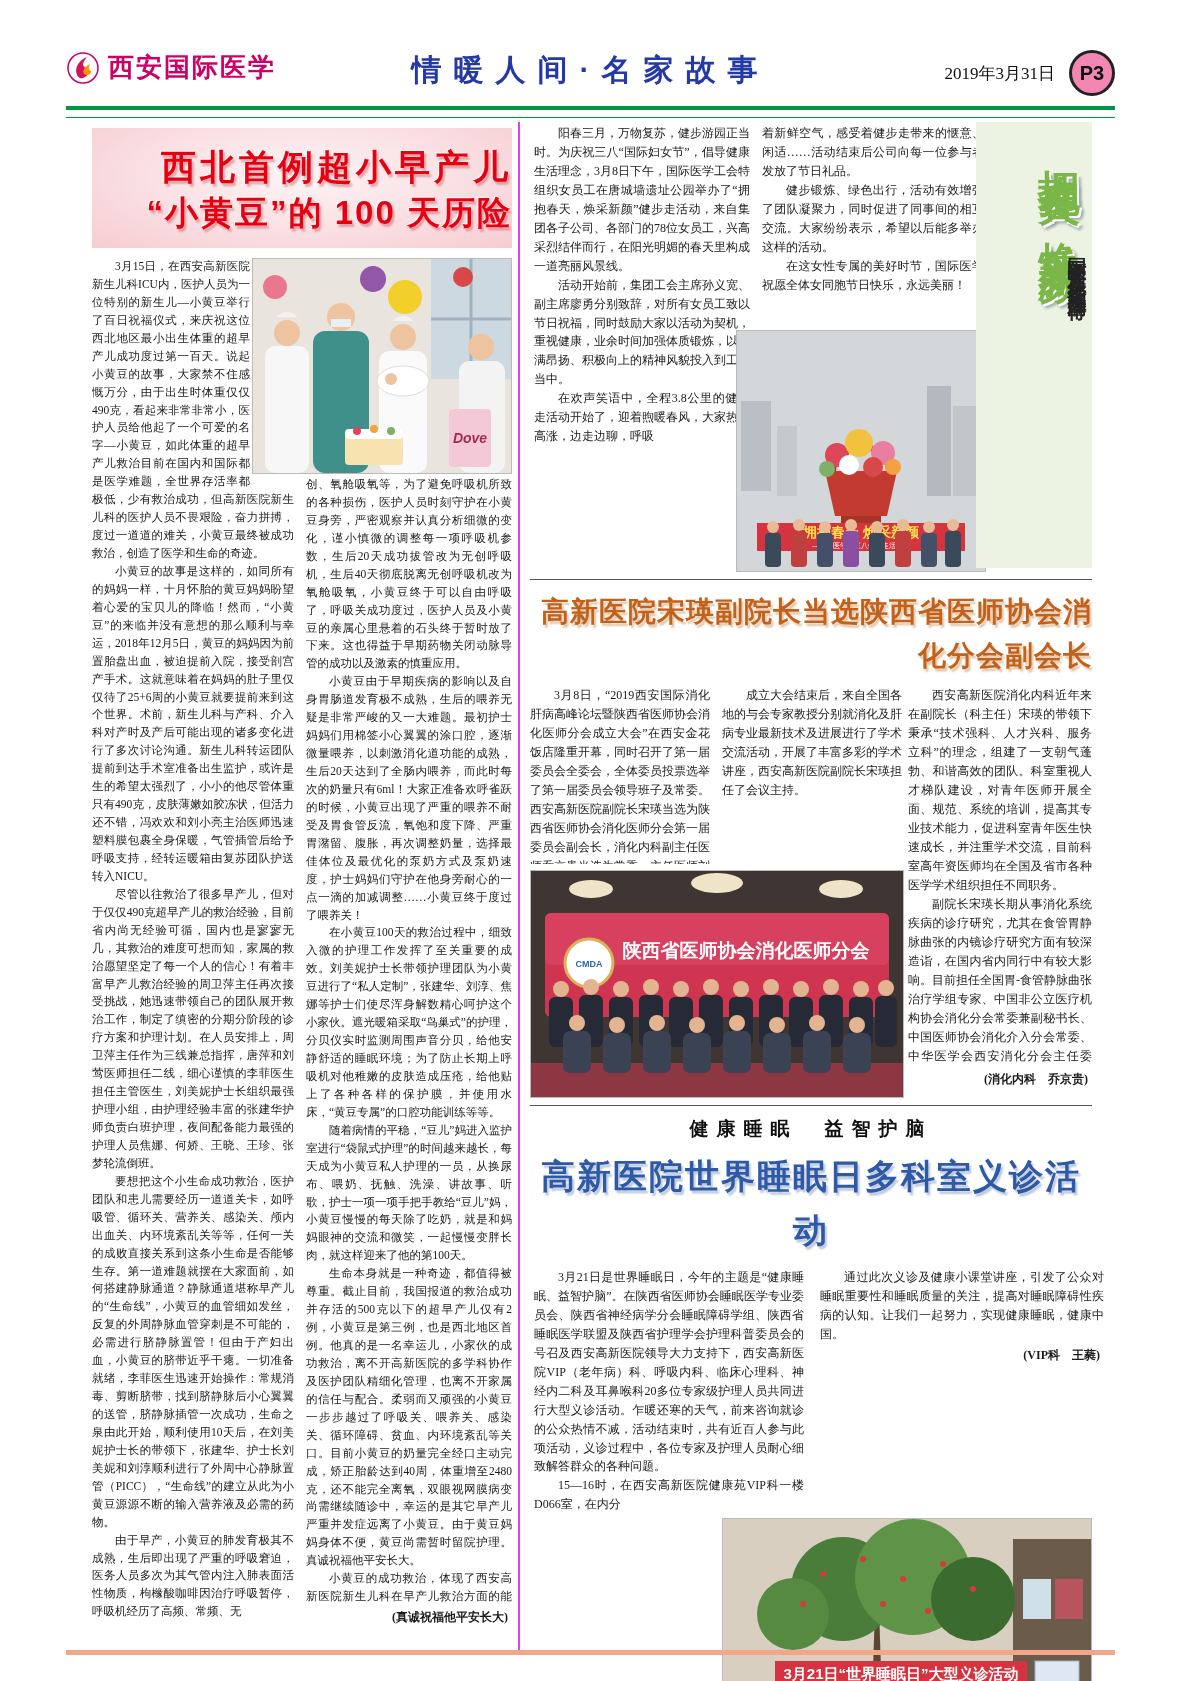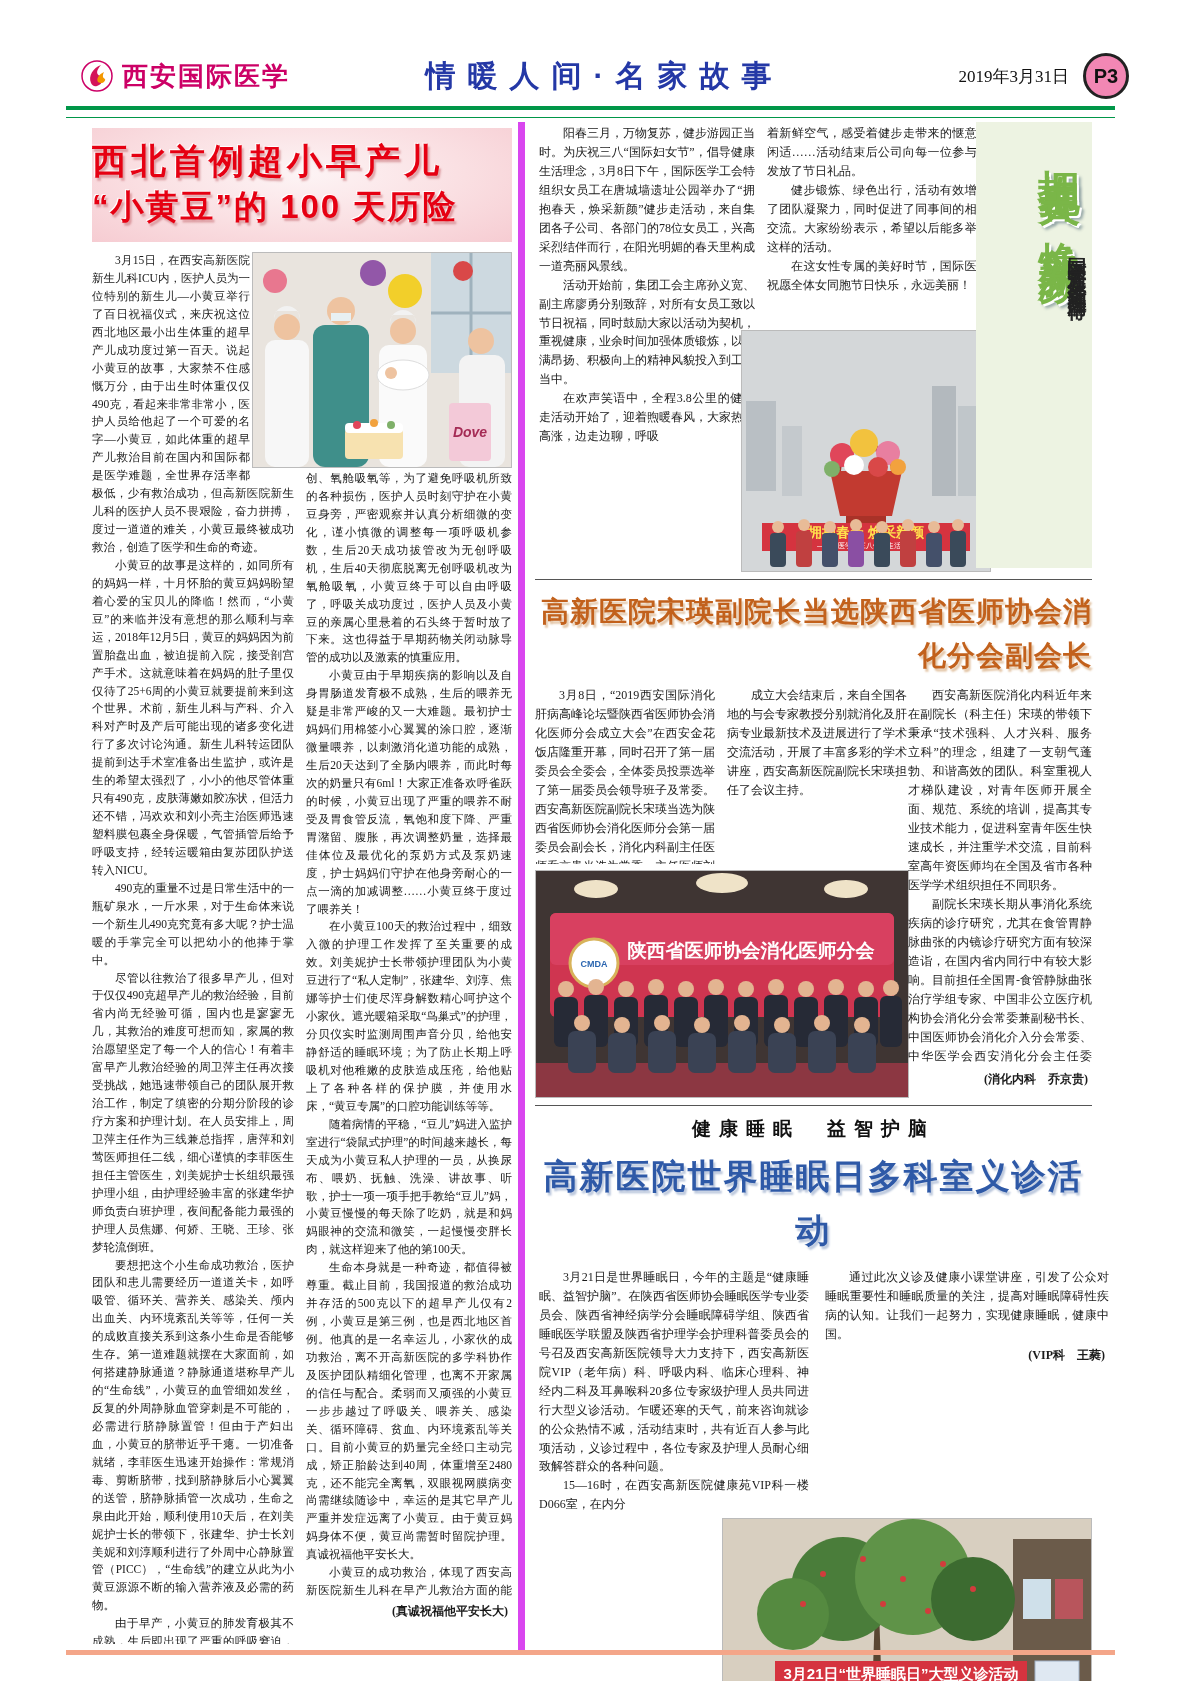--- a/index.html
+++ b/index.html
@@ -6,7 +6,7 @@
   .page{position:relative;width:1181px;height:1681px;margin:0 auto;background:#fff;overflow:hidden;
         font-family:"Liberation Serif","DejaVu Serif",serif;color:#1a1a1a;}
   
-  .masthead{position:absolute;left:80px;top:50px;width:1049px;height:52px;display:flex;align-items:center;}
+  .masthead{position:absolute;left:66px;top:50px;width:1049px;height:52px;display:flex;align-items:flex-start;}
   .brand{display:flex;align-items:center;gap:8px;font-family:"Liberation Sans","DejaVu Sans",sans-serif;
          font-weight:bold;font-size:26px;color:#cc0066;letter-spacing:2px;}
   .section-title{position:absolute;left:0;right:0;text-align:center;font-family:"Liberation Sans","DejaVu Sans",sans-serif;

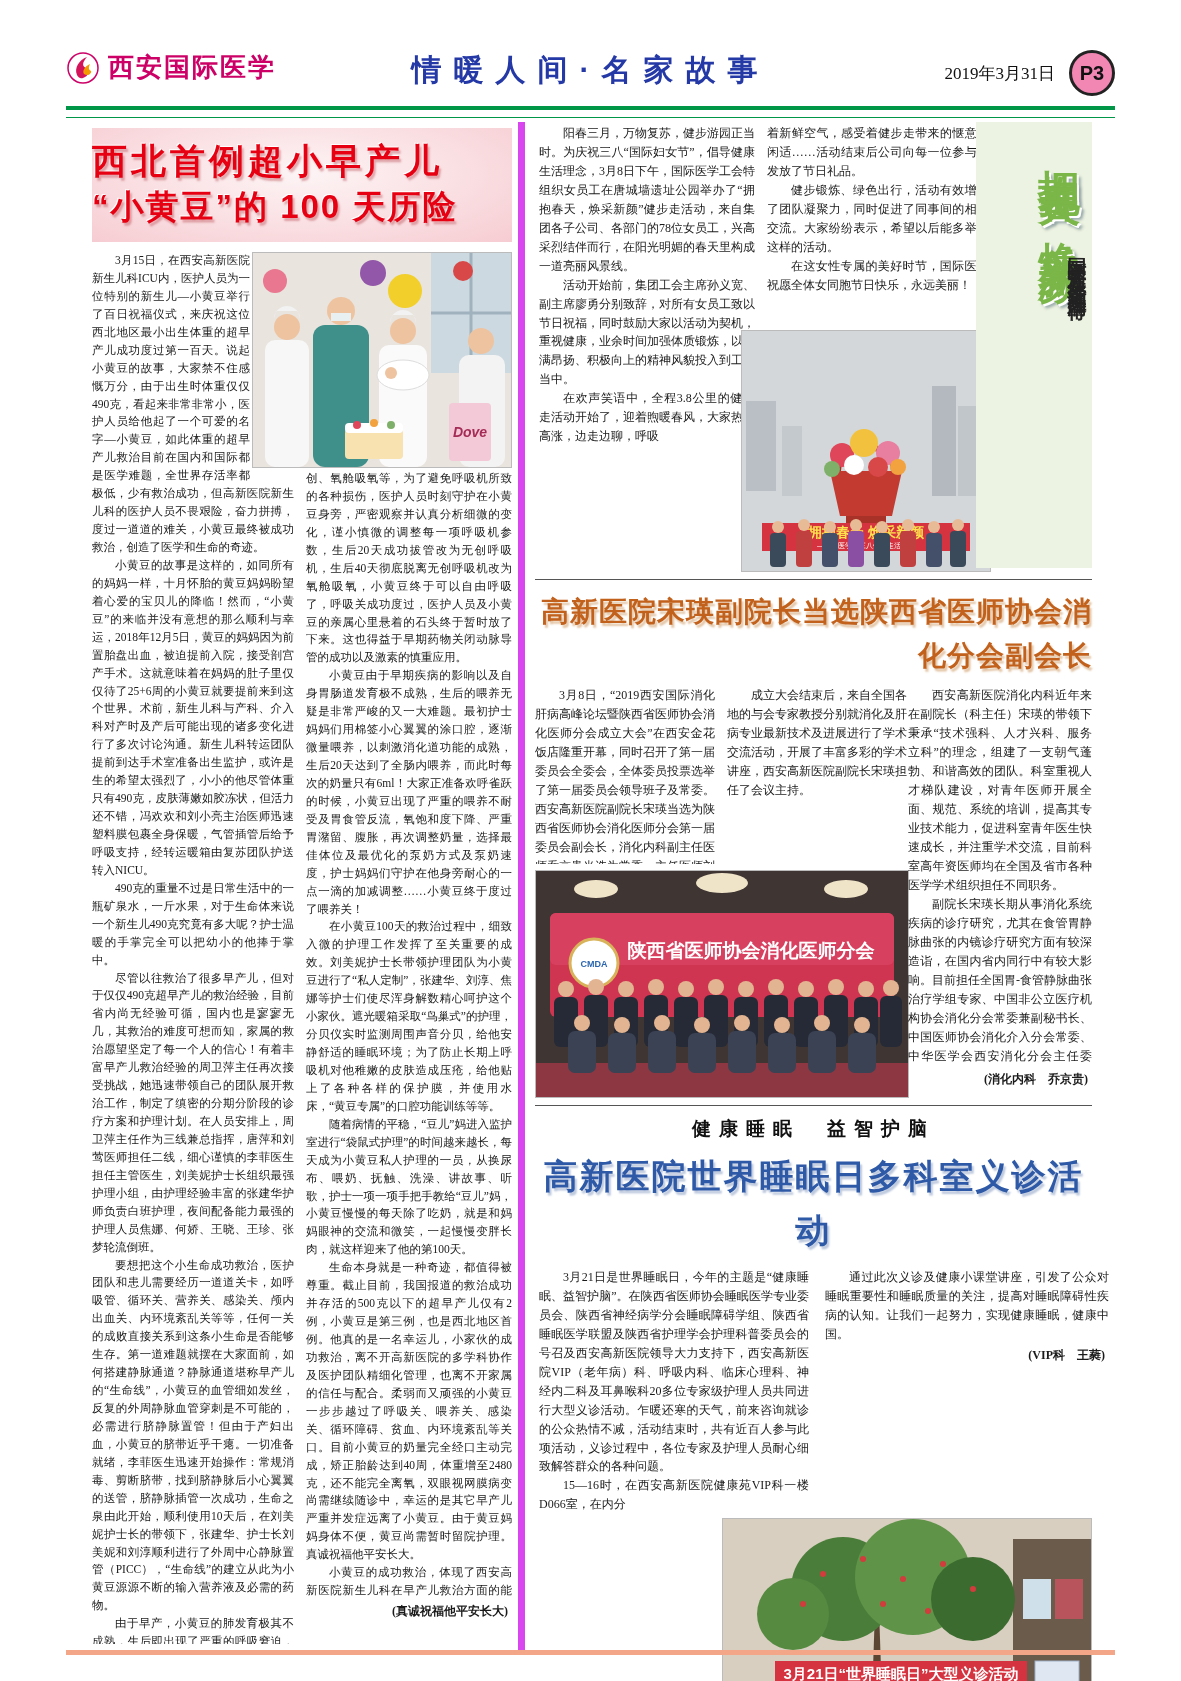--- a/index.html
+++ b/index.html
@@ -41,7 +41,7 @@
   .baby-photo{position:absolute;top:0;right:0;width:258px;height:214px;border:1px solid #bbb;}
   
   .right-side{position:absolute;left:426px;top:0;width:574px;height:1530px;
-      border-left:7px solid #d946ef;padding-left:10px;box-sizing:border-box;font-size:12px;line-height:1.58;}
+      border-left:2px solid #d946ef;padding-left:10px;box-sizing:border-box;font-size:12px;line-height:1.58;}
   
   .walk-section{position:relative;height:450px;}
   .walk-col1{position:absolute;left:4px;top:2px;width:216px;height:444px;}

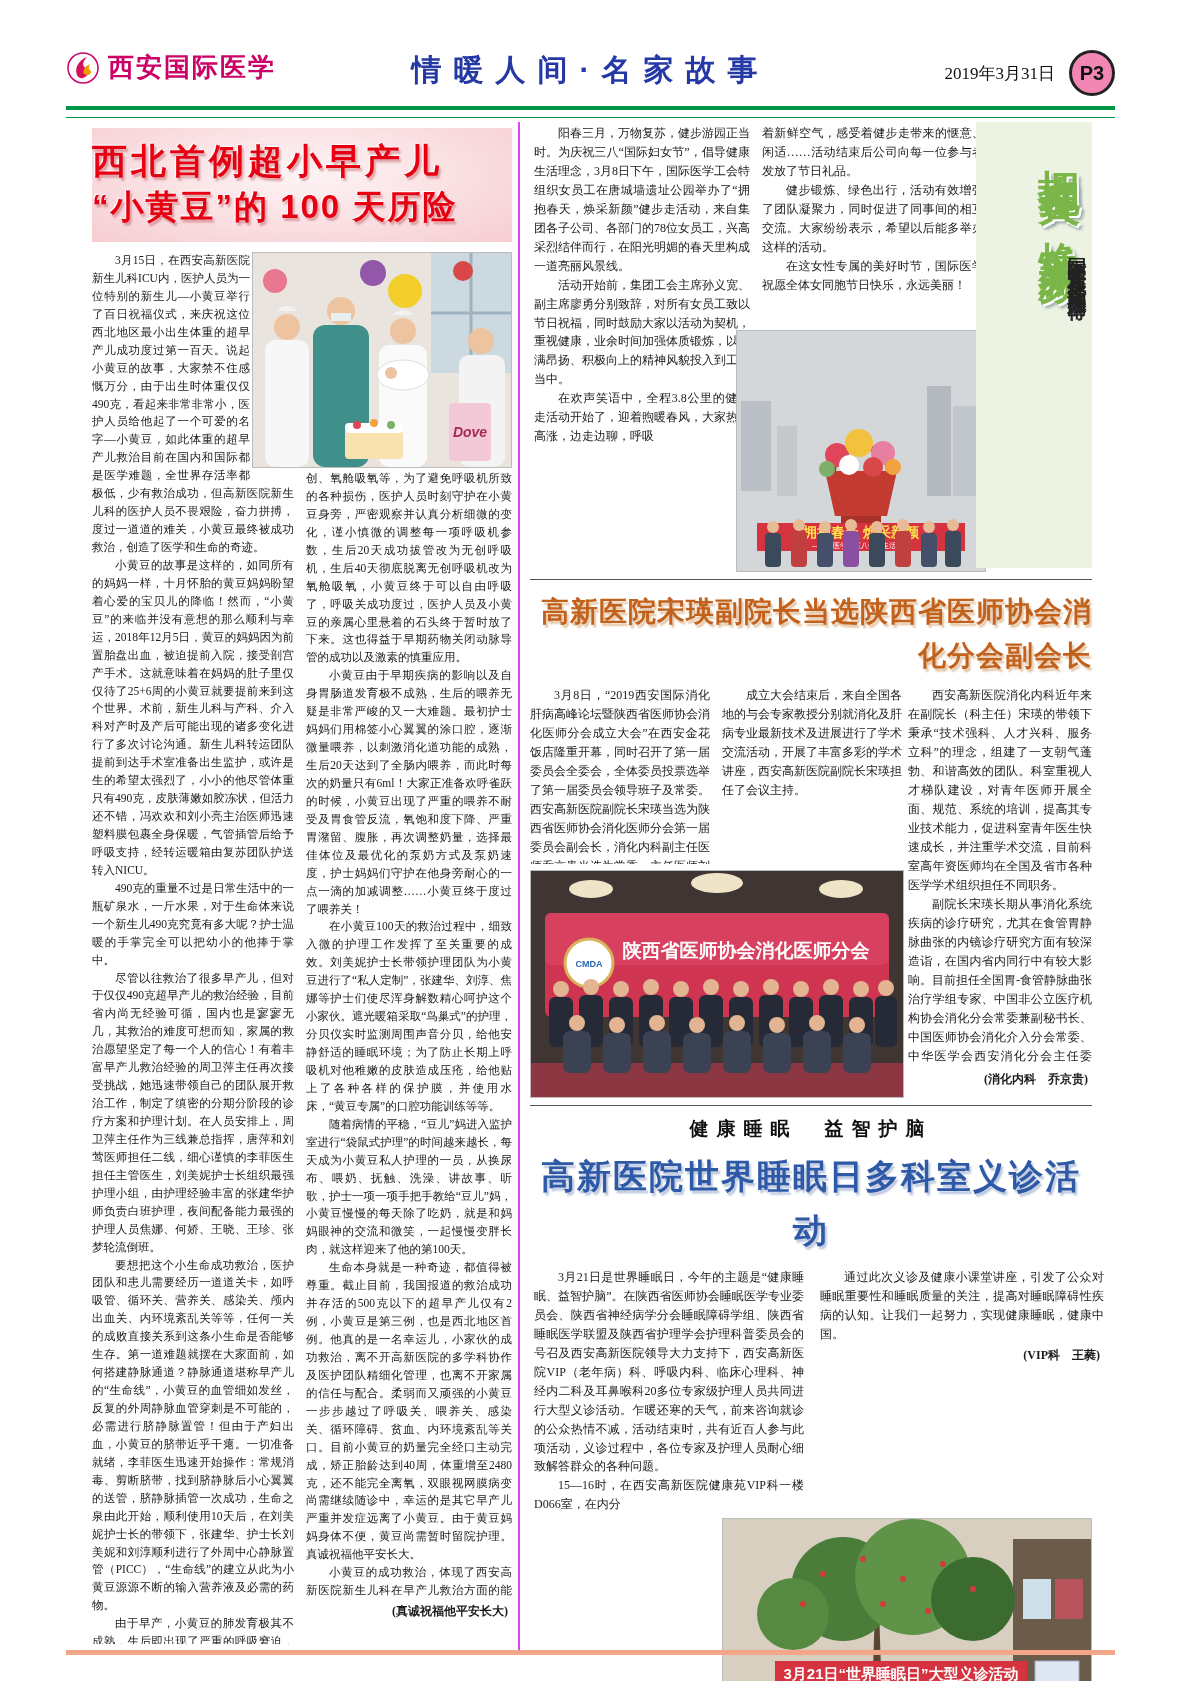--- a/index.html
+++ b/index.html
@@ -26,7 +26,7 @@
   .hsep{border:0;border-top:1px solid #555;margin:7px 0;}
   
   .left-article{position:absolute;left:0;top:6px;width:420px;height:1520px;}
-  .baby-title{height:104px;padding-top:10px;text-align:left;
+  .baby-title{height:104px;padding-top:16px;text-align:right;
       background:radial-gradient(ellipse at 50% 40%, #fdf4f5 0%, #fadfe2 55%, #f6ccd2 100%);
       font-family:"Liberation Sans","DejaVu Sans",sans-serif;font-weight:bold;color:#e60012;}
   .baby-title .t1{font-size:35px;letter-spacing:4px;text-shadow:2px 3px 2px rgba(170,40,50,.35),-1px -1px 0 #fff;}

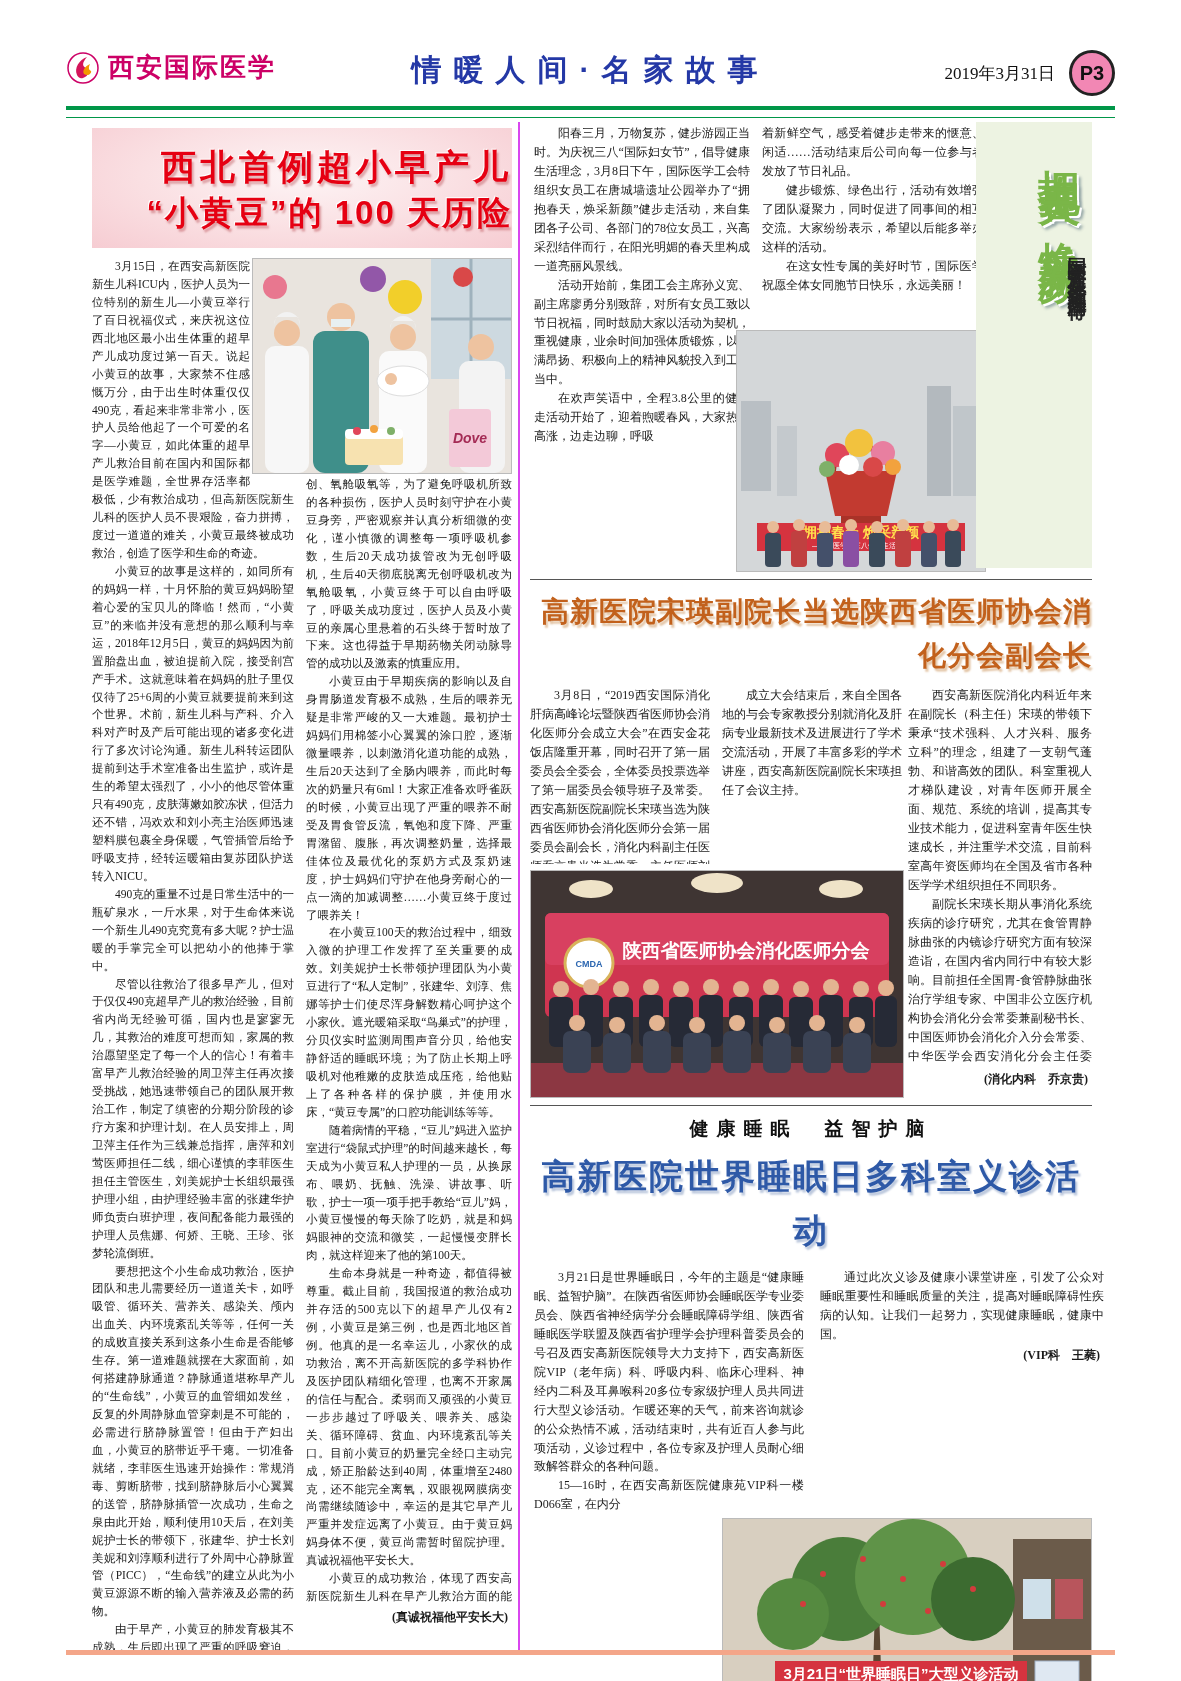--- a/index.html
+++ b/index.html
@@ -151,7 +151,6 @@
             <div class="photo-spacer"></div>
           <p class="para">3月15日，在西安高新医院新生儿科ICU内，医护人员为一位特别的新生儿—小黄豆举行了百日祝福仪式，来庆祝这位西北地区最小出生体重的超早产儿成功度过第一百天。说起小黄豆的故事，大家禁不住感慨万分，由于出生时体重仅仅490克，看起来非常非常小，医护人员给他起了一个可爱的名字—小黄豆，如此体重的超早产儿救治目前在国内和国际都是医学难题，全世界存活率都极低，少有救治成功，但高新医院新生儿科的医护人员不畏艰险，奋力拼搏，度过一道道的难关，小黄豆最终被成功救治，创造了医学和生命的奇迹。</p>
               <p class="para">小黄豆的故事是这样的，如同所有的妈妈一样，十月怀胎的黄豆妈妈盼望着心爱的宝贝儿的降临！然而，“小黄豆”的来临并没有意想的那么顺利与幸运，2018年12月5日，黄豆的妈妈因为前置胎盘出血，被迫提前入院，接受剖宫产手术。这就意味着在妈妈的肚子里仅仅待了25+6周的小黄豆就要提前来到这个世界。术前，新生儿科与产科、介入科对产时及产后可能出现的诸多变化进行了多次讨论沟通。新生儿科转运团队提前到达手术室准备出生监护，或许是生的希望太强烈了，小小的他尽管体重只有490克，皮肤薄嫩如胶冻状，但活力还不错，冯欢欢和刘小亮主治医师迅速塑料膜包裹全身保暖，气管插管后给予呼吸支持，经转运暖箱由复苏团队护送转入NICU。</p>
-              <p class="para">490克的重量不过是日常生活中的一瓶矿泉水，一斤水果，对于生命体来说一个新生儿490克究竟有多大呢？护士温暖的手掌完全可以把幼小的他捧于掌中。</p>
               <p class="para">尽管以往救治了很多早产儿，但对于仅仅490克超早产儿的救治经验，目前省内尚无经验可循，国内也是寥寥无几，其救治的难度可想而知，家属的救治愿望坚定了每一个人的信心！有着丰富早产儿救治经验的周卫萍主任再次接受挑战，她迅速带领自己的团队展开救治工作，制定了缜密的分期分阶段的诊疗方案和护理计划。在人员安排上，周卫萍主任作为三线兼总指挥，唐萍和刘莺医师担任二线，细心谨慎的李菲医生担任主管医生，刘美妮护士长组织最强护理小组，由护理经验丰富的张建华护师负责白班护理，夜间配备能力最强的护理人员焦娜、何娇、王晓、王珍、张梦轮流倒班。</p>
               <p class="para">要想把这个小生命成功救治，医护团队和患儿需要经历一道道关卡，如呼吸管、循环关、营养关、感染关、颅内出血关、内环境紊乱关等等，任何一关的成败直接关系到这条小生命是否能够生存。第一道难题就摆在大家面前，如何搭建静脉通道？静脉通道堪称早产儿的“生命线”，小黄豆的血管细如发丝，反复的外周静脉血管穿刺是不可能的，必需进行脐静脉置管！但由于产妇出血，小黄豆的脐带近乎干瘪。一切准备就绪，李菲医生迅速开始操作：常规消毒、剪断脐带，找到脐静脉后小心翼翼的送管，脐静脉插管一次成功，生命之泉由此开始，顺利使用10天后，在刘美妮护士长的带领下，张建华、护士长刘美妮和刘淳顺利进行了外周中心静脉置管（PICC），“生命线”的建立从此为小黄豆源源不断的输入营养液及必需的药物。</p>
               <p class="para">由于早产，小黄豆的肺发育极其不成熟，生后即出现了严重的呼吸窘迫，医务人员多次为其气管内注入肺表面活性物质，枸橼酸咖啡因治疗呼吸暂停，呼吸机经历了高频、常频、无</p>

